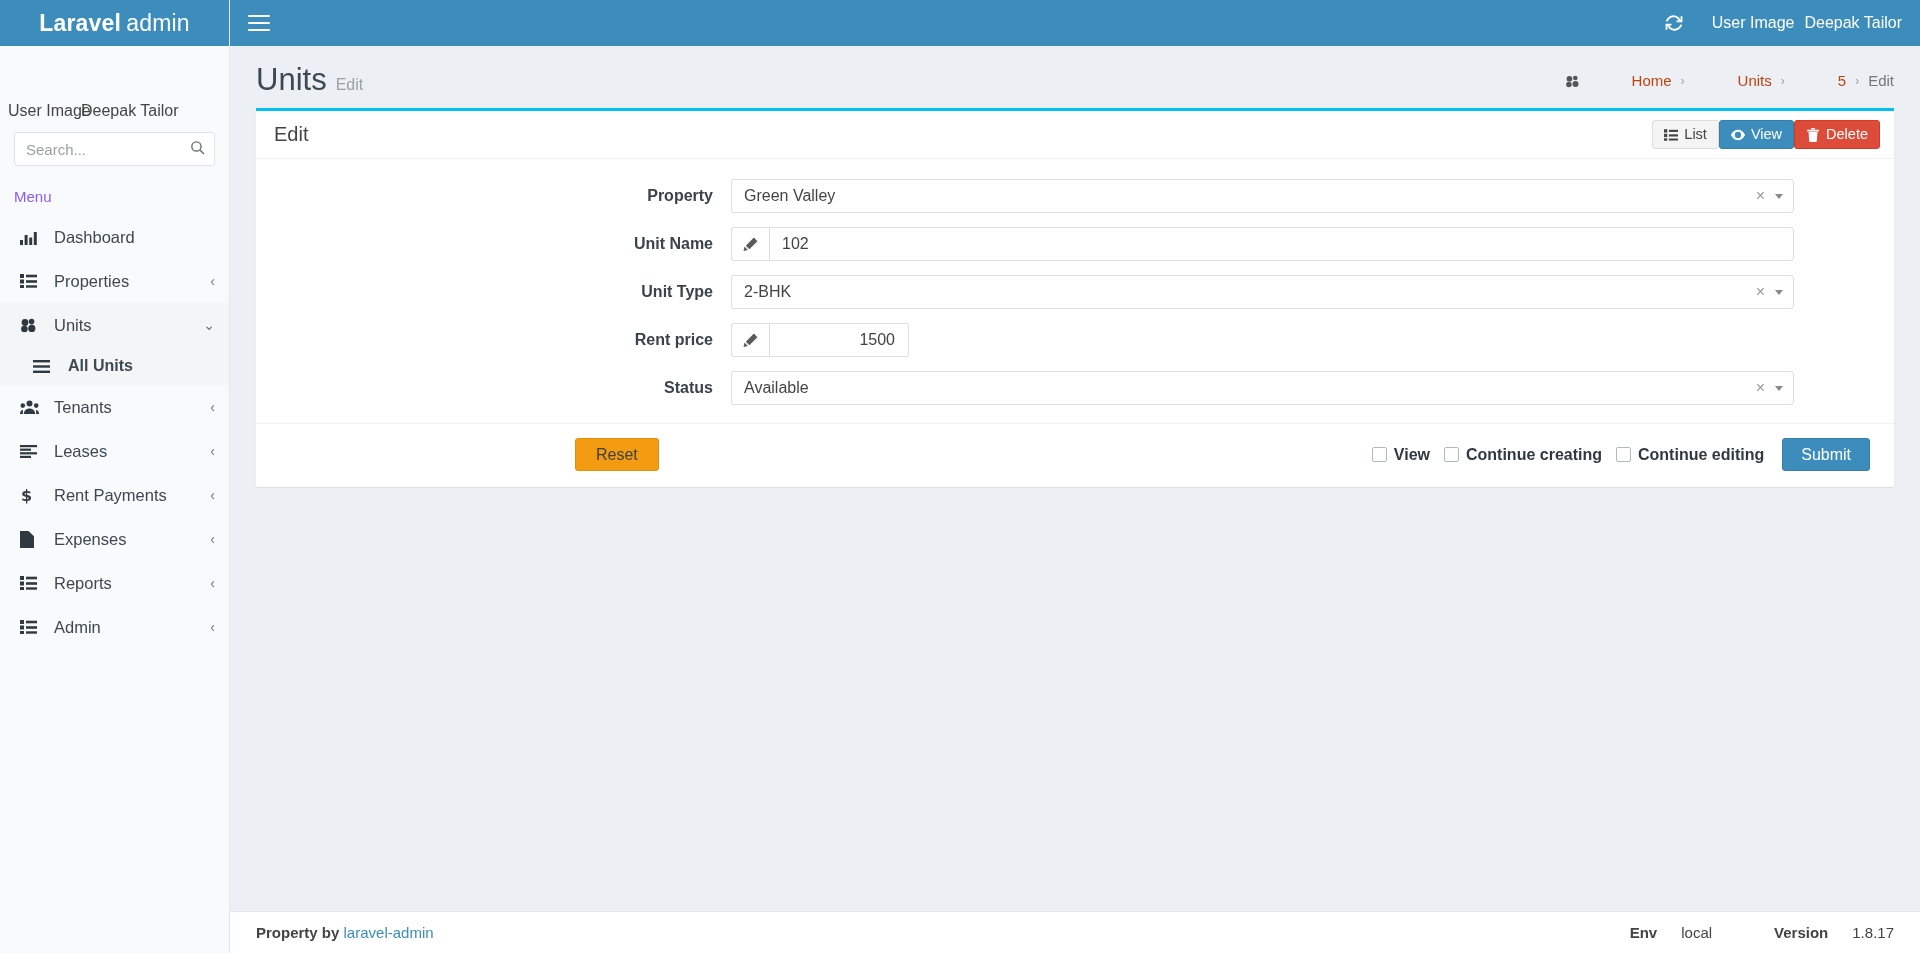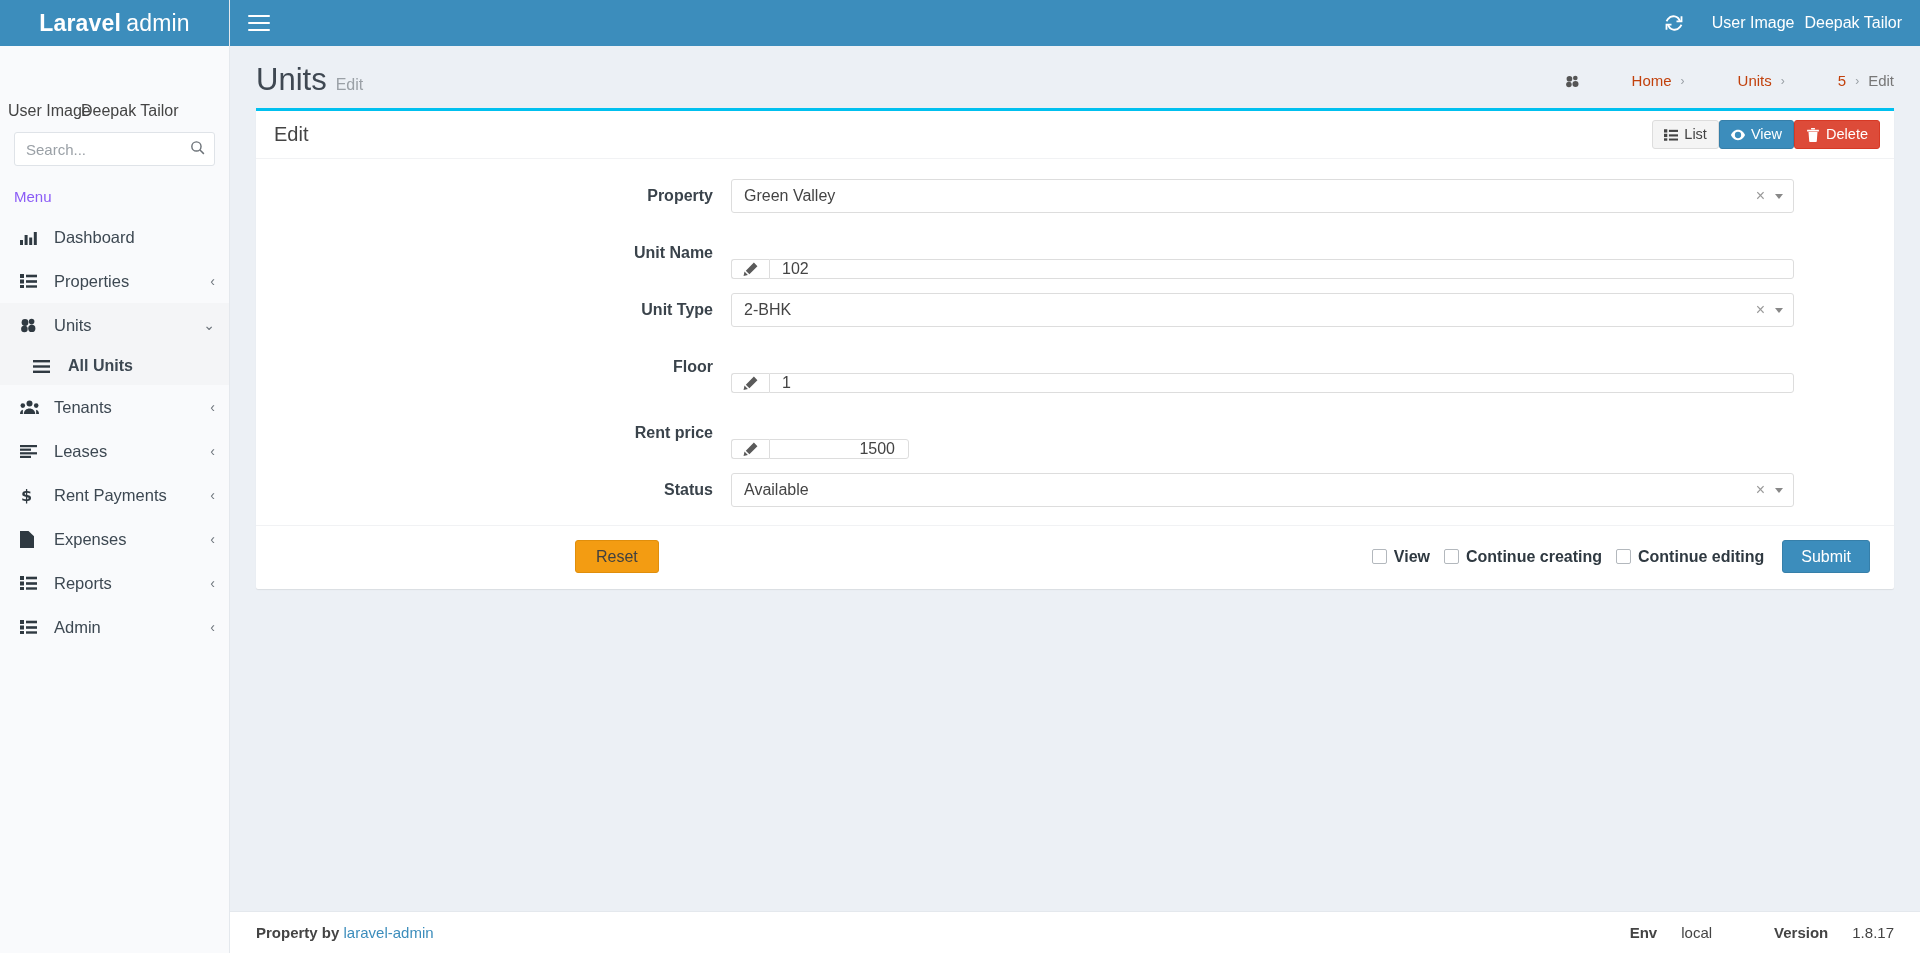--- a/index.html
+++ b/index.html
@@ -231,7 +231,7 @@
     margin-left:4px; margin-right:2px;
   }
 
-  .input-group { display:flex; height:20px;margin-top:32px; }
+  .input-group { display:flex; height:34px; }
   .input-addon {
     width:38px; min-width:38px;
     border:1px solid #ddd;

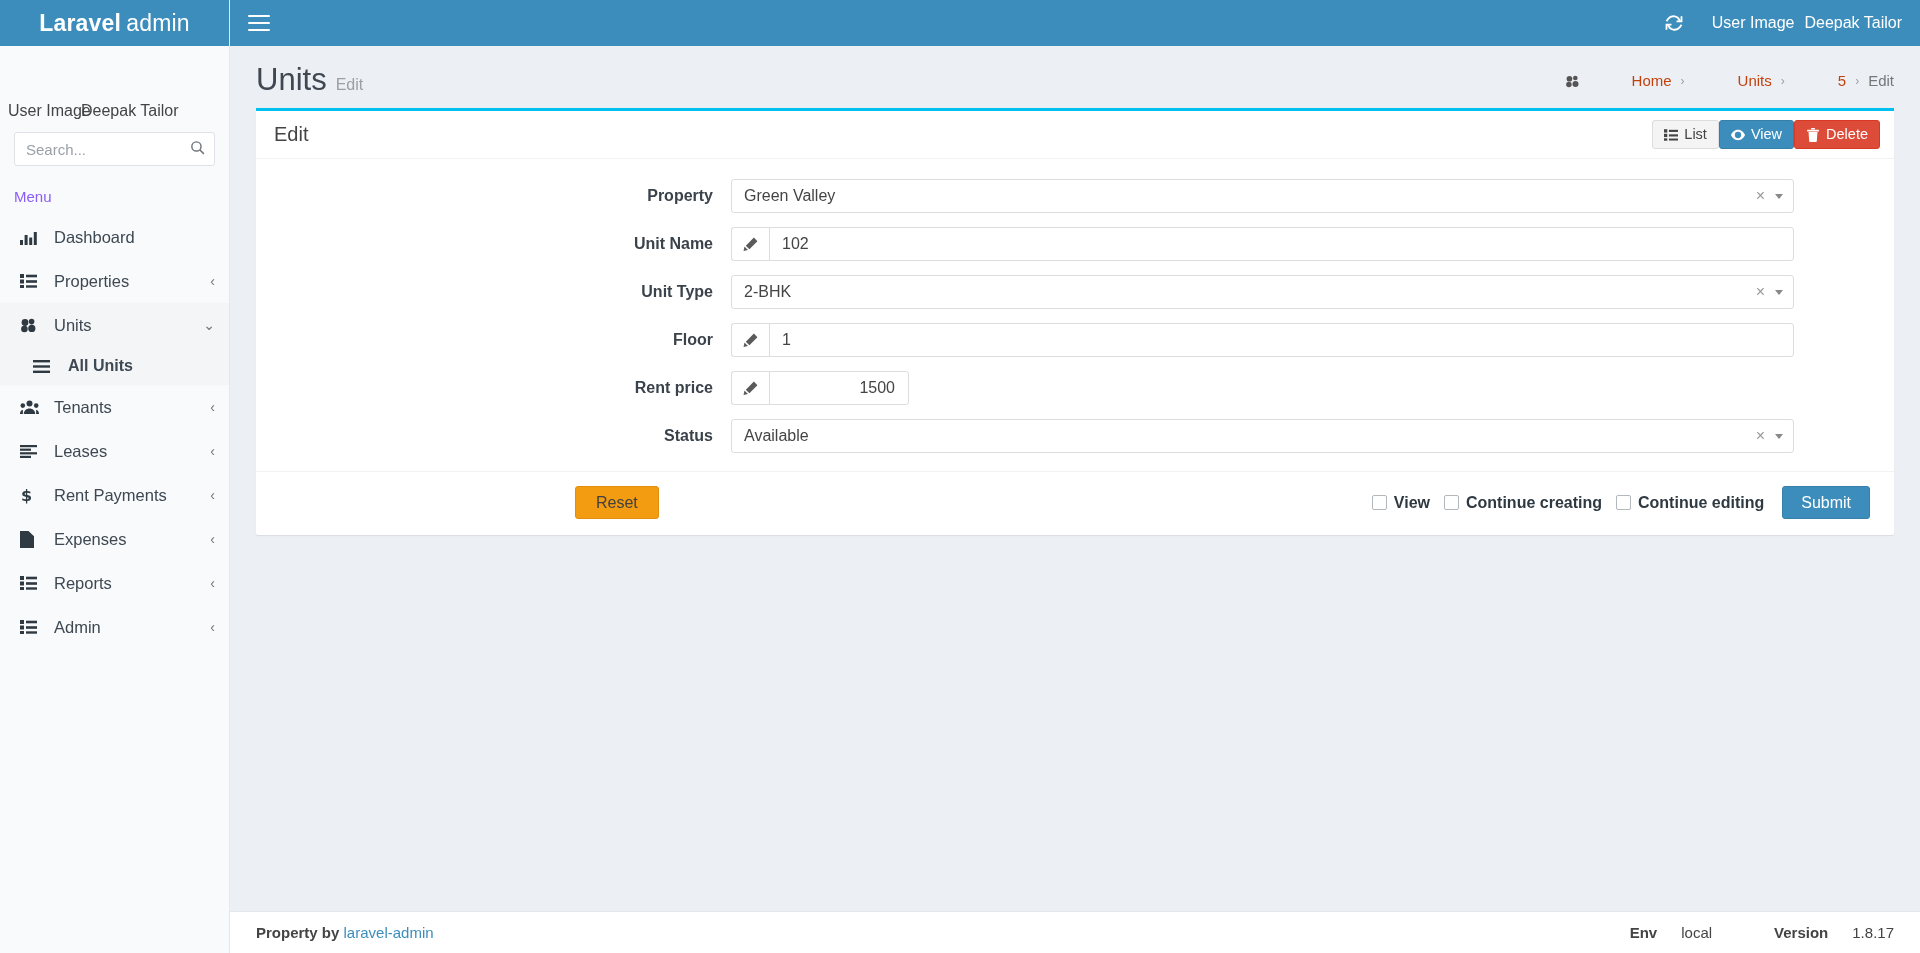--- a/index.html
+++ b/index.html
@@ -601,19 +601,6 @@
             </div>
           </div>
 
-          <div class="form-row">
-            <div class="form-label">Floor</div>
-            <div class="field">
-              <div class="input-group">
-                <span class="input-addon">
-                  <svg viewBox="0 0 16 16" fill="currentColor">
-                      <path d="M11.6.6l3.8 3.8-8.6 8.6-3.8-3.8zM1.6 10.2l3.6 3.6-4.6 1z"></path>
-                    </svg>
-                </span>
-                <input class="w-text" type="text" value="1" style="">
-              </div>
-            </div>
-          </div>
 
           <div class="form-row">
             <div class="form-label">Rent price</div>

